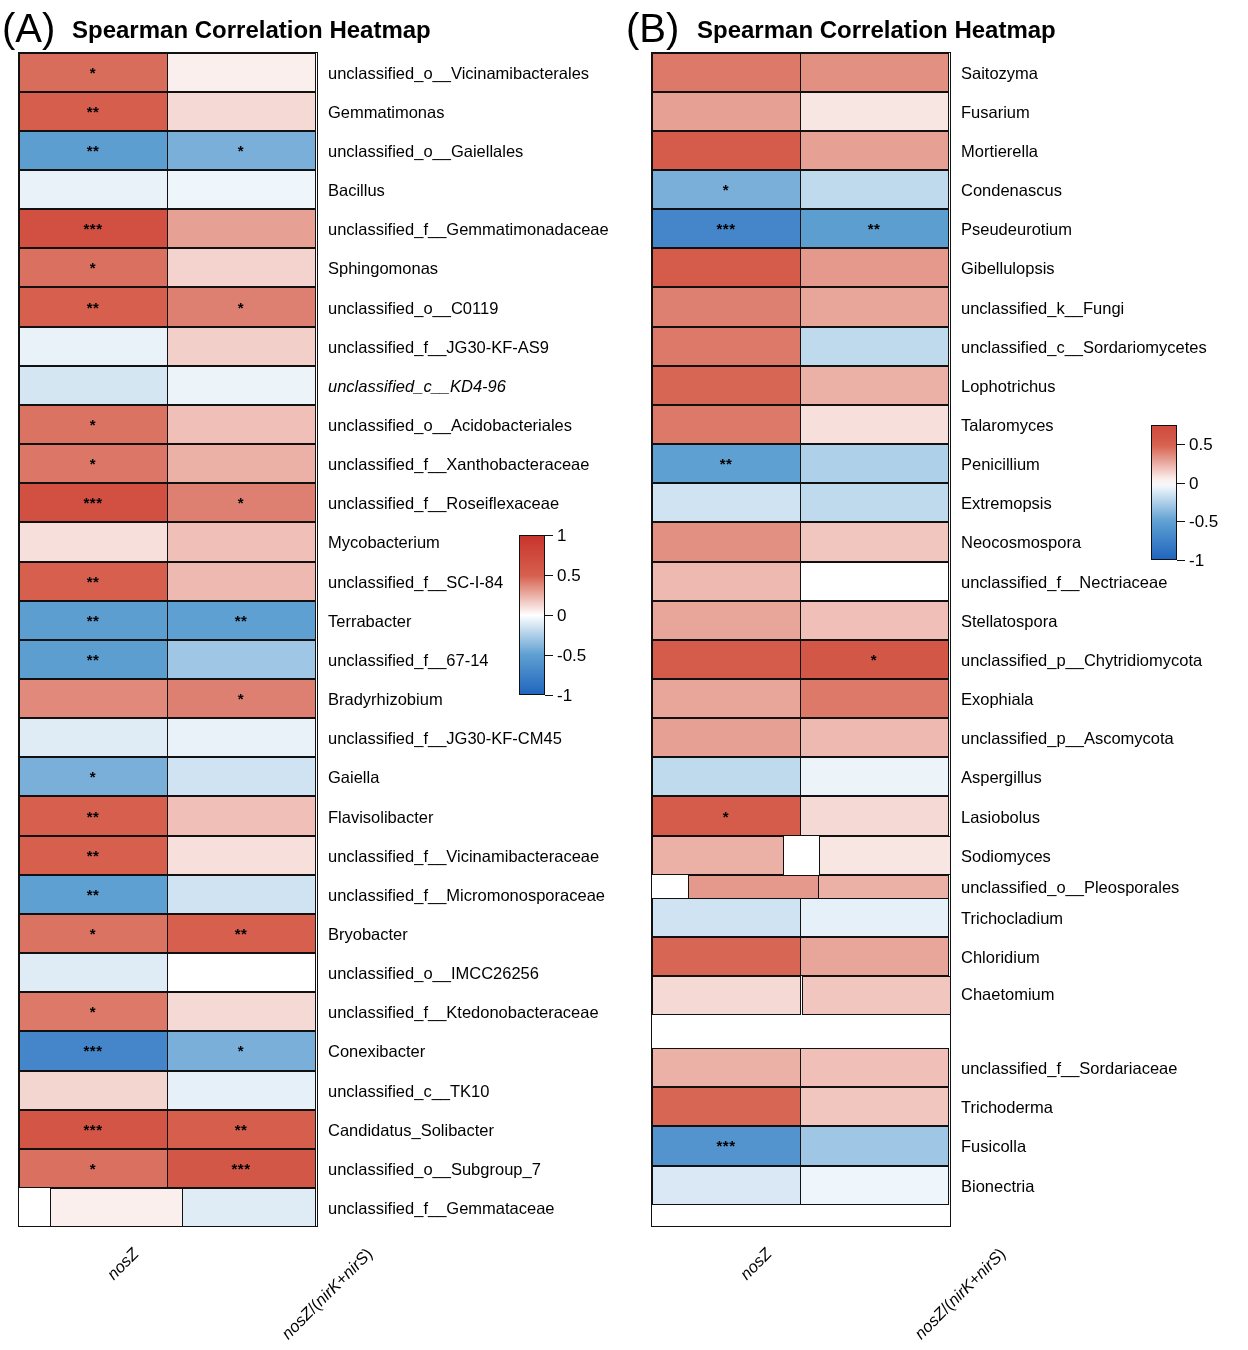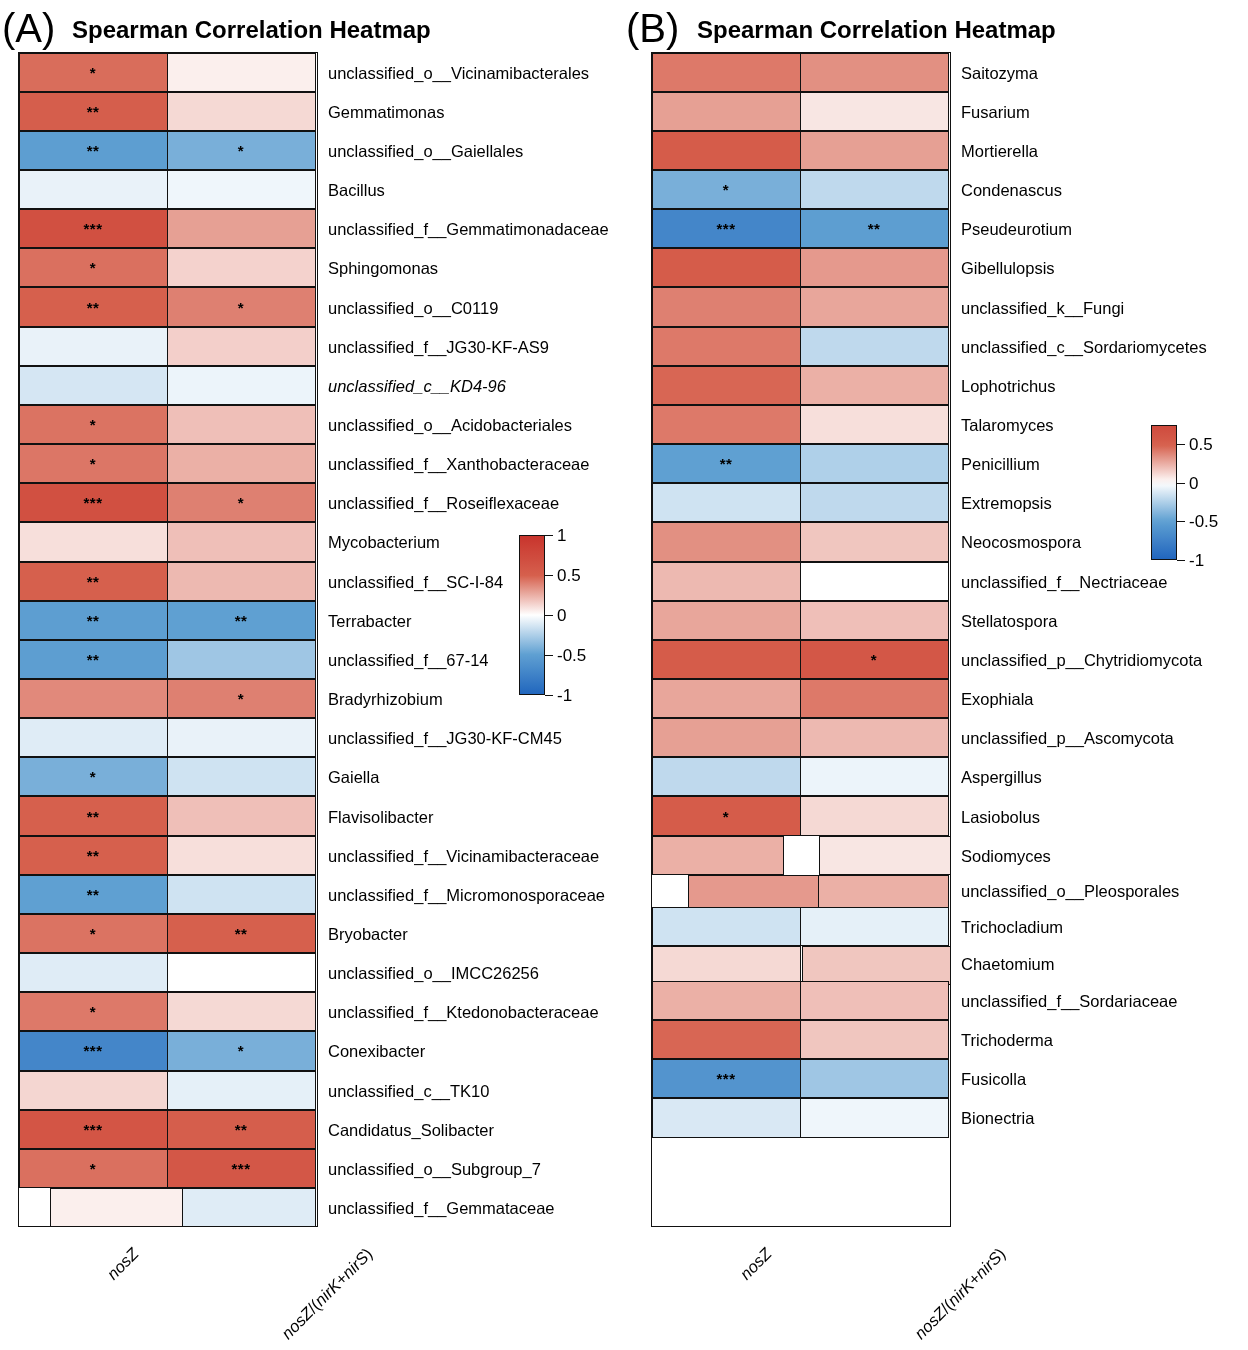--- a/index.html
+++ b/index.html
@@ -387,7 +387,7 @@
         <div class="cell" style="width: 50%; height: 39.1667px; background: rgb(248, 230, 227);"></div>
         <div class="rowlabel">Sodiomyces</div>
       </div>
-      <div class="row" style="height: 32px; padding-left: 36px;">
+      <div class="row" style="height: 23px; padding-left: 36px;">
         <div class="cell" style="width: 50%; height: 39.1667px; background: rgb(229, 153, 141);"></div>
         <div class="cell" style="width: 50%; height: 39.1667px; background: rgb(235, 176, 166);"></div>
         <div class="rowlabel">unclassified_o__Pleosporales</div>

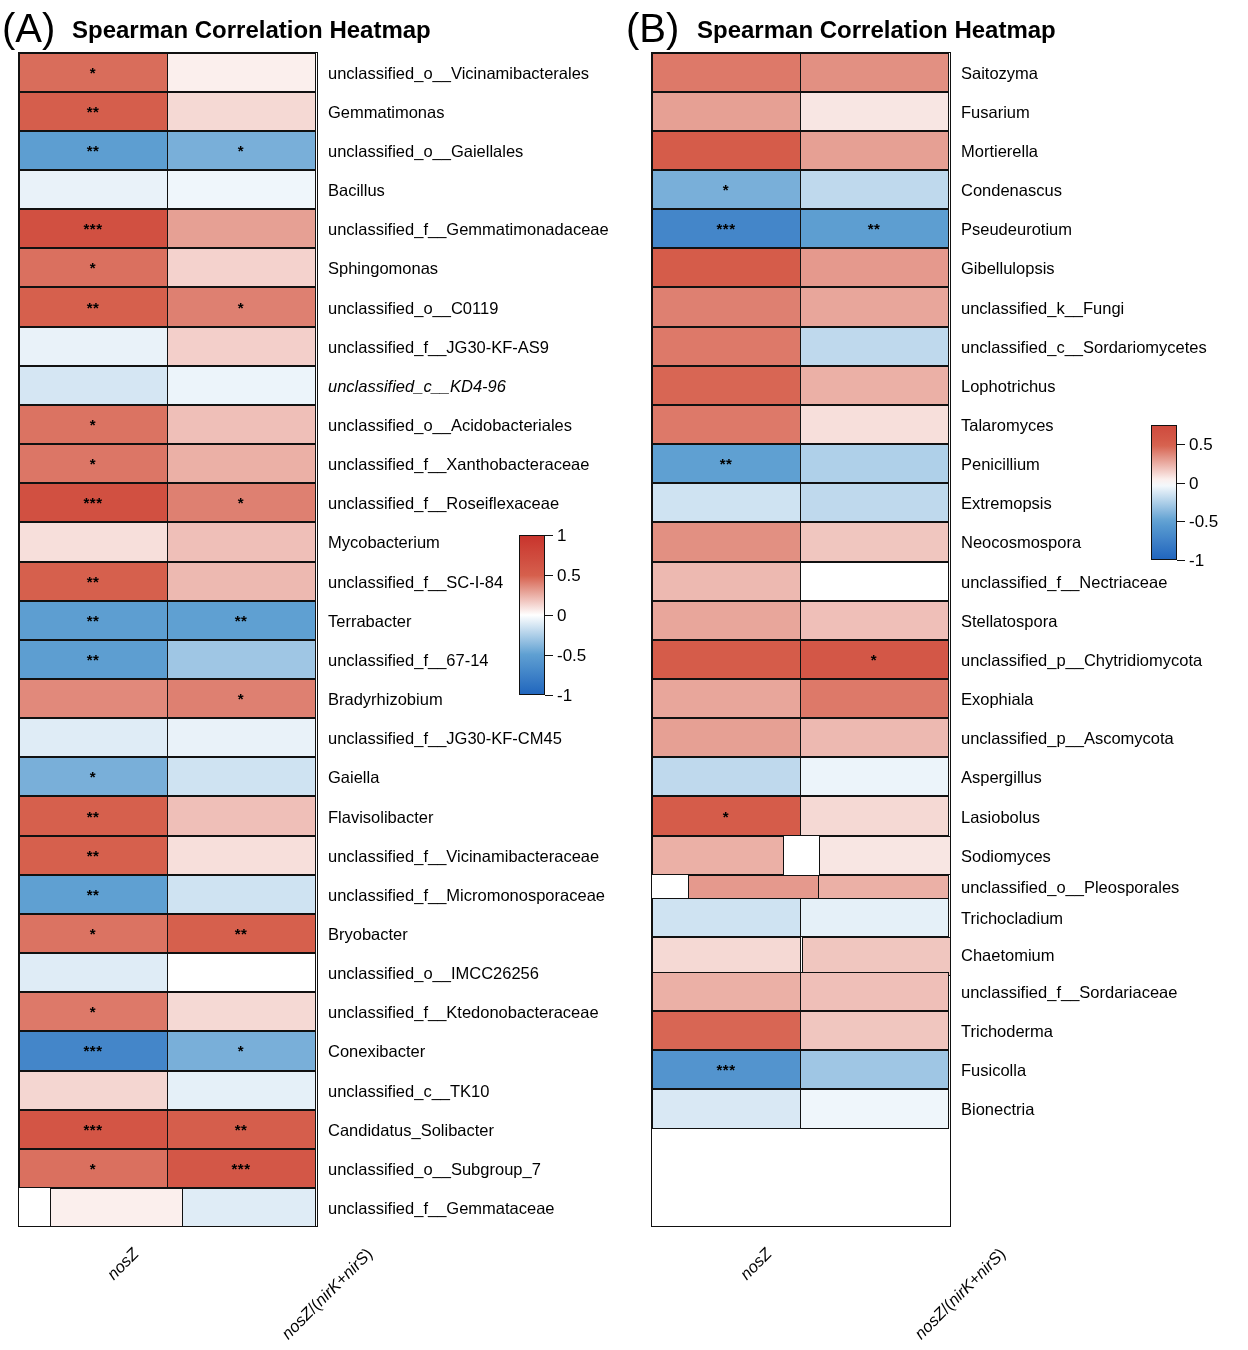--- a/index.html
+++ b/index.html
@@ -397,6 +397,11 @@
         <div class="cell" style="width: 50%; height: 39.1667px; background: rgb(229, 240, 248);"></div>
         <div class="rowlabel">Trichocladium</div>
       </div>
+      <div class="row" style="height: 39.1667px;">
+        <div class="cell" style="width: 50%; height: 39.1667px; background: rgb(216, 102, 84);"></div>
+        <div class="cell" style="width: 50%; height: 39.1667px; background: rgb(232, 166, 155);"></div>
+        <div class="rowlabel">Chloridium</div>
+      </div>
       <div class="row" style="height: 35px; justify-content: space-between;">
         <div class="cell" style="width: 50%; height: 39.1667px; background: rgb(245, 217, 212);"></div>
         <div class="cell" style="width: 50%; height: 39.1667px; background: rgb(240, 198, 191);"></div>

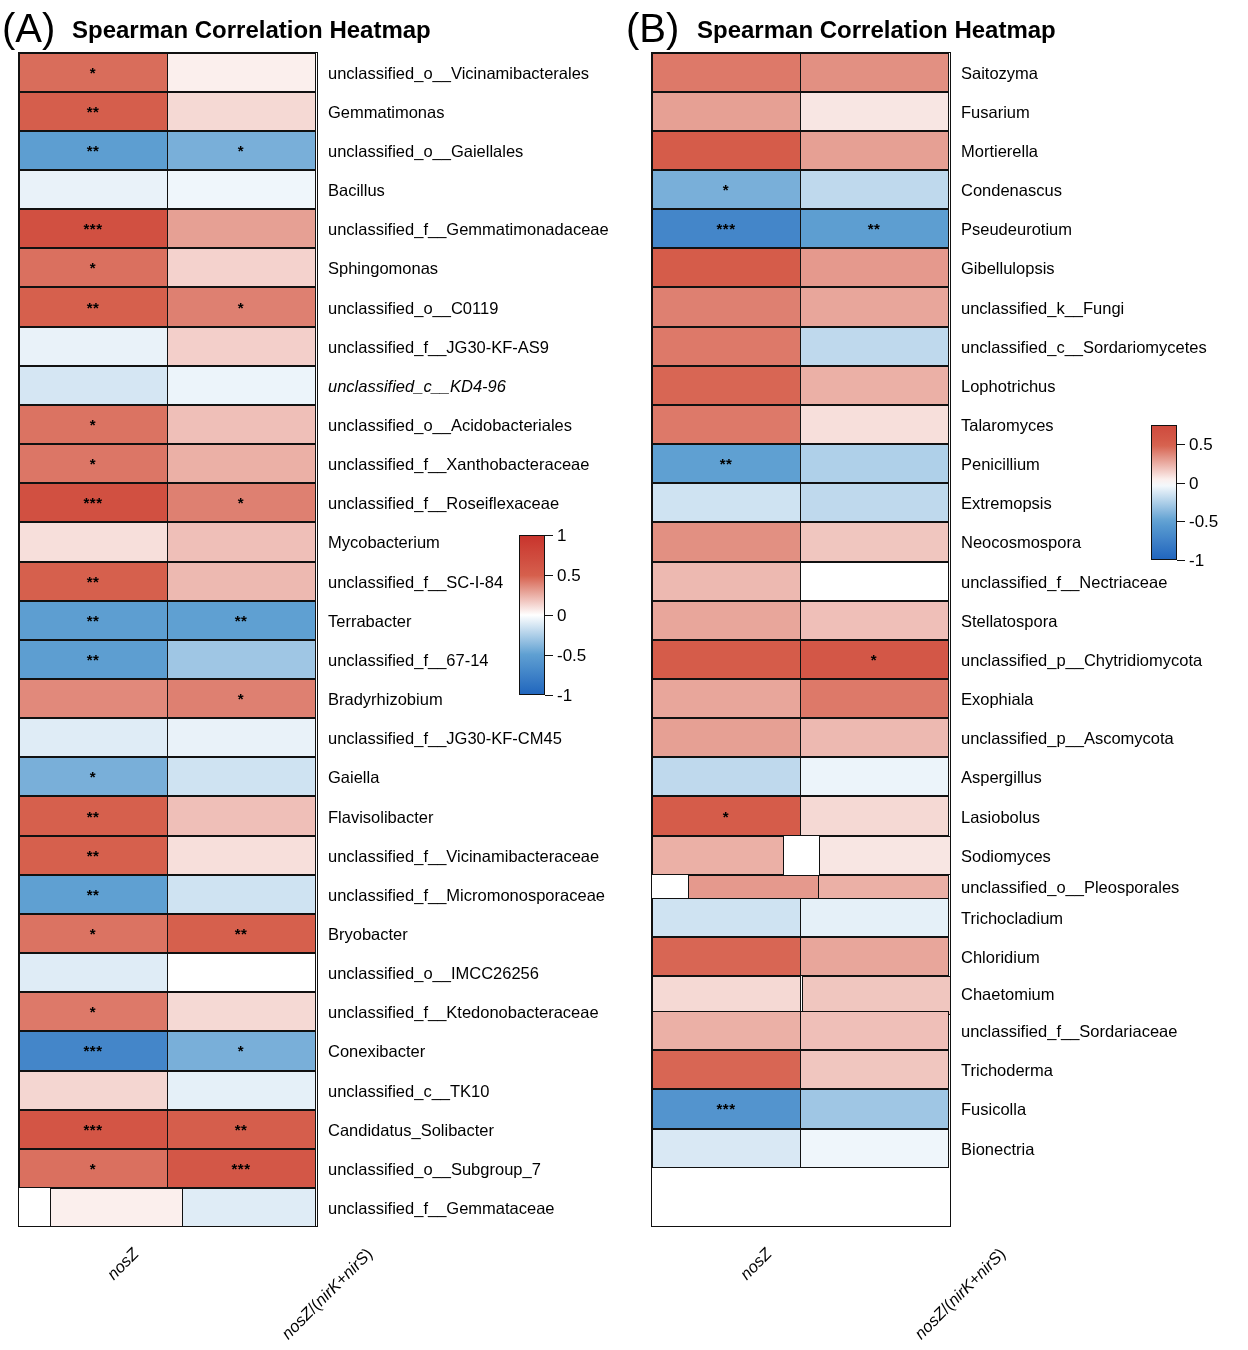--- a/index.html
+++ b/index.html
@@ -407,7 +407,7 @@
         <div class="cell" style="width: 50%; height: 39.1667px; background: rgb(240, 198, 191);"></div>
         <div class="rowlabel">Chaetomium</div>
       </div>
-      <div class="row" style="height: 39.1667px;">
+      <div class="row" style="height: 39.1667px; margin-top: 37px;">
         <div class="cell" style="width: 50%; height: 39.1667px; background: rgb(235, 176, 166);"></div>
         <div class="cell" style="width: 50%; height: 39.1667px; background: rgb(239, 191, 184);"></div>
         <div class="rowlabel">unclassified_f__Sordariaceae</div>

